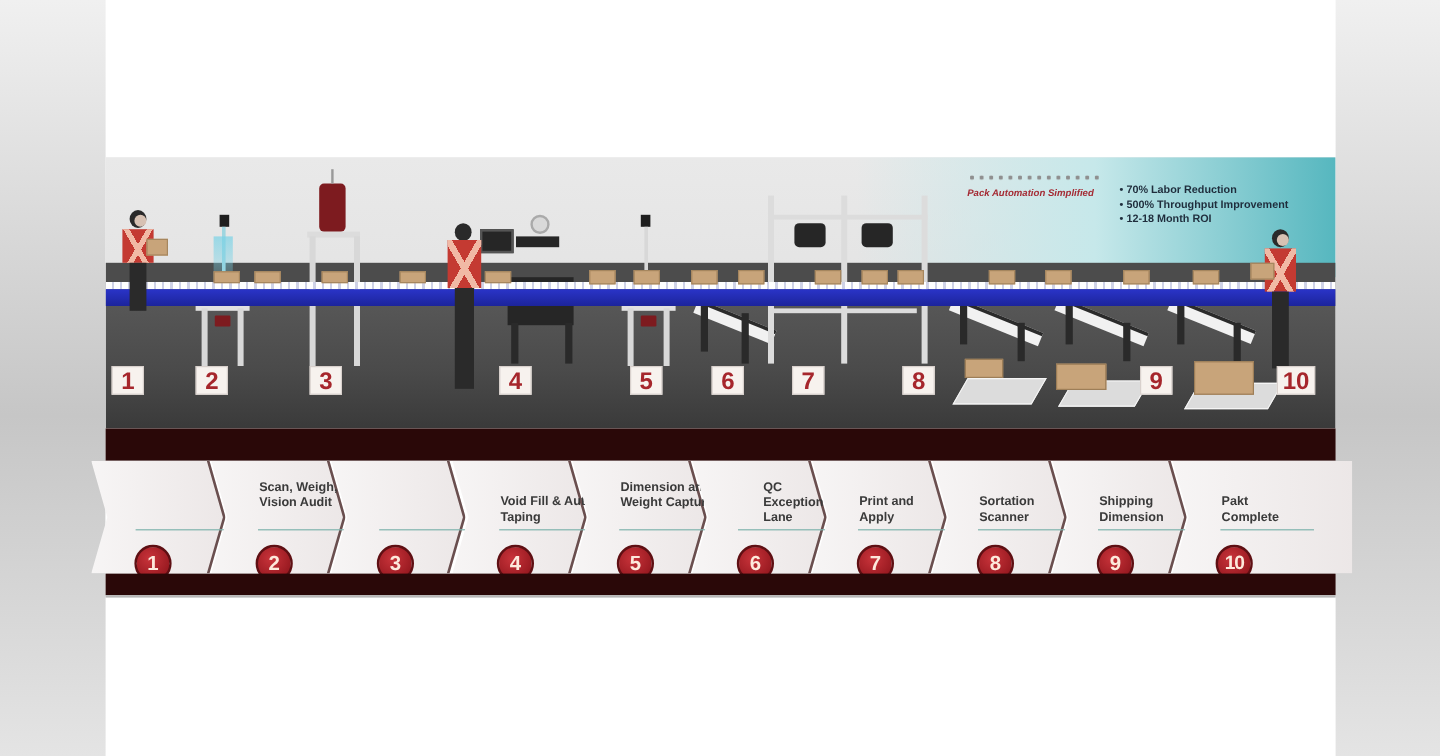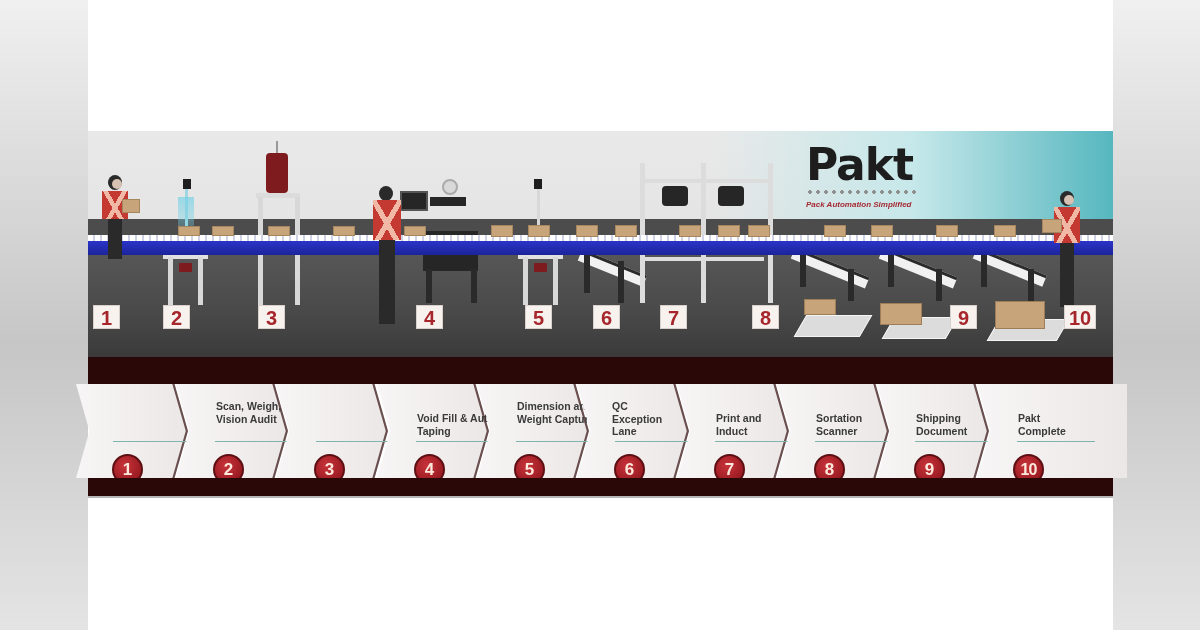--- a/index.html
+++ b/index.html
@@ -152,7 +152,6 @@
     <div class="floor"></div>
 
     <div class="logo">
-      <div class="logo-word">Pakt</div>
       <div class="logo-dots"></div>
       <div class="logo-tag">Pack Automation Simplified</div>
     </div>

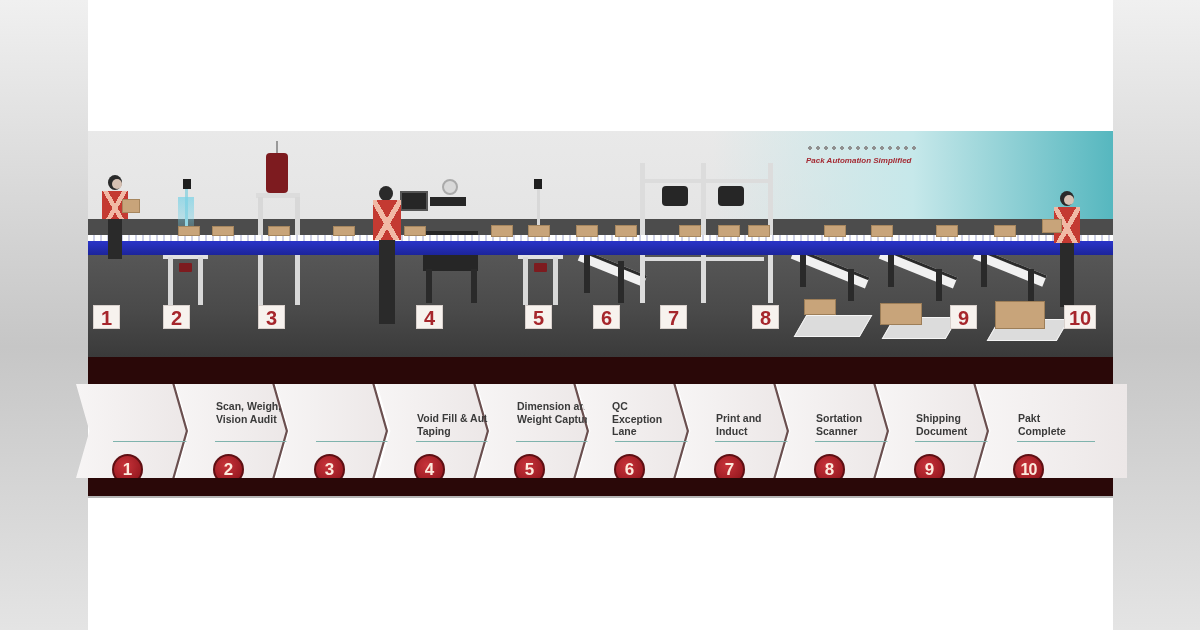--- a/index.html
+++ b/index.html
@@ -155,6 +155,11 @@
       <div class="logo-dots"></div>
       <div class="logo-tag">Pack Automation Simplified</div>
     </div>
+    <ul class="bullets">
+      <li>70% Labor Reduction</li>
+      <li>500% Throughput Improvement</li>
+      <li>12-18 Month ROI</li>
+    </ul>
 
     <div class="table-top" style="left:75px;top:124px;width:45px;"></div>
     <div class="leg" style="left:80px;top:126px;height:48px;"></div>

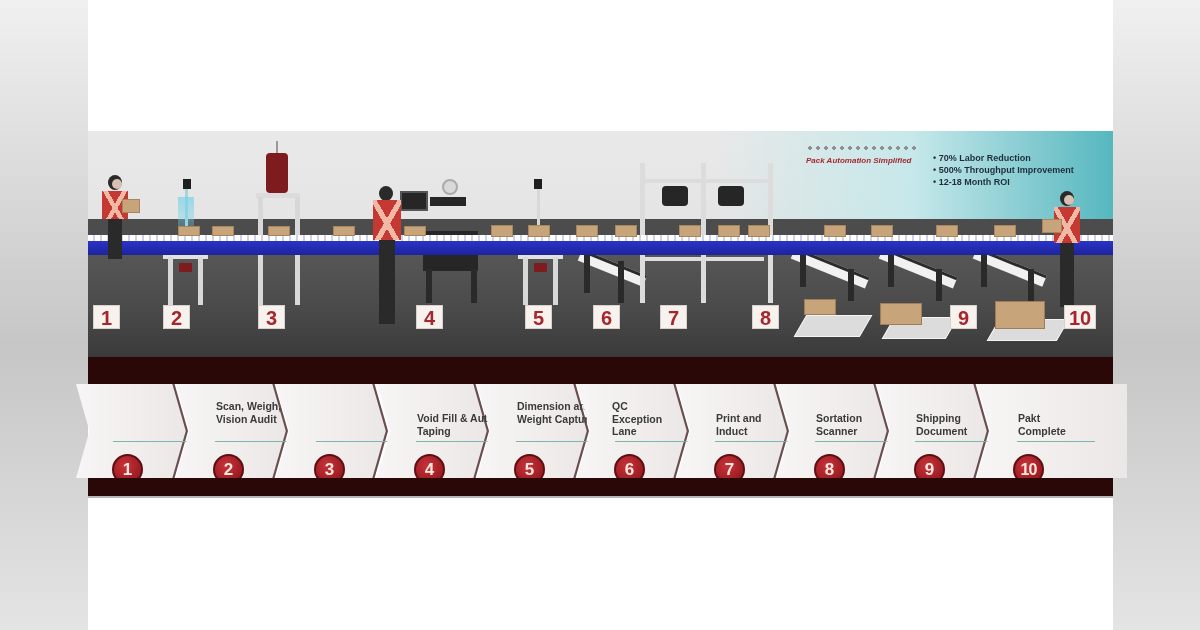--- a/index.html
+++ b/index.html
@@ -303,7 +303,7 @@
 
     <div class="step" style="left:489px;"></div>
     <div class="step-edge" style="left:489px;"></div>
-    <div class="step-label" style="left:524px;width:60px;">QC Exception Lane</div>
+    <div class="step-label" style="left:548px;width:60px;">QC Exception Lane</div>
     <div class="step-line" style="left:527px;"></div>
     <div class="step-circle" style="left:526px;">6</div>
 

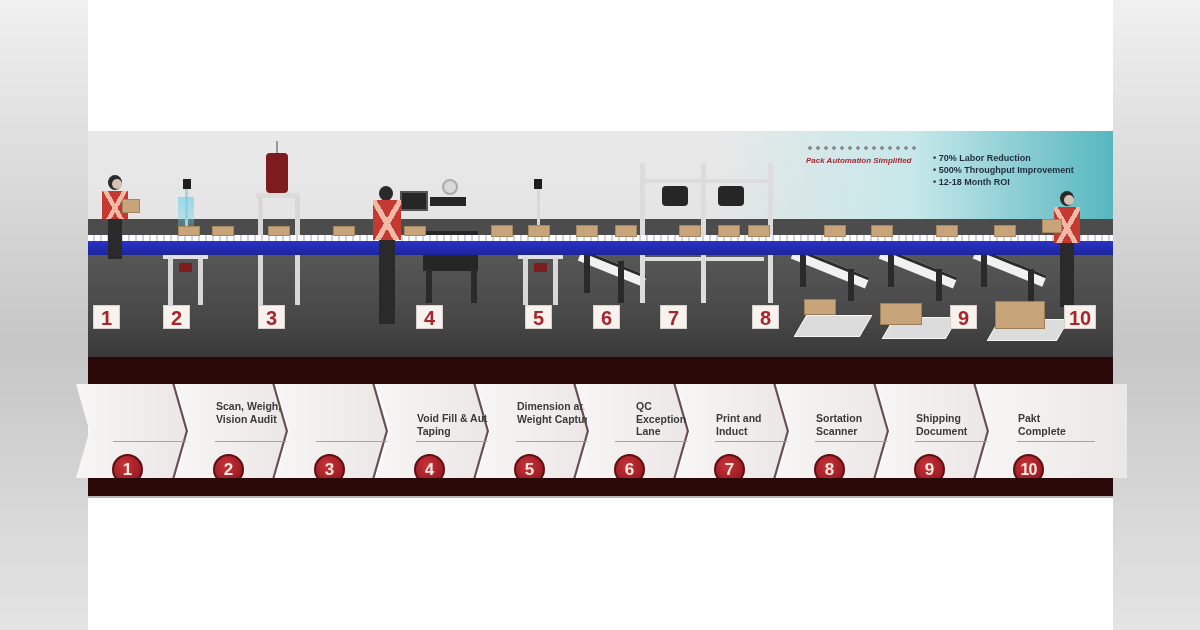--- a/index.html
+++ b/index.html
@@ -309,7 +309,7 @@
 
     <div class="step" style="left:589px;"></div>
     <div class="step-edge" style="left:589px;"></div>
-    <div class="step-label" style="left:628px;top:28px;width:60px;">Print and Induct</div>
+    <div class="step-label" style="left:628px;top:28px;width:60px;">Print and Apply</div>
     <div class="step-line" style="left:627px;"></div>
     <div class="step-circle" style="left:626px;">7</div>
 

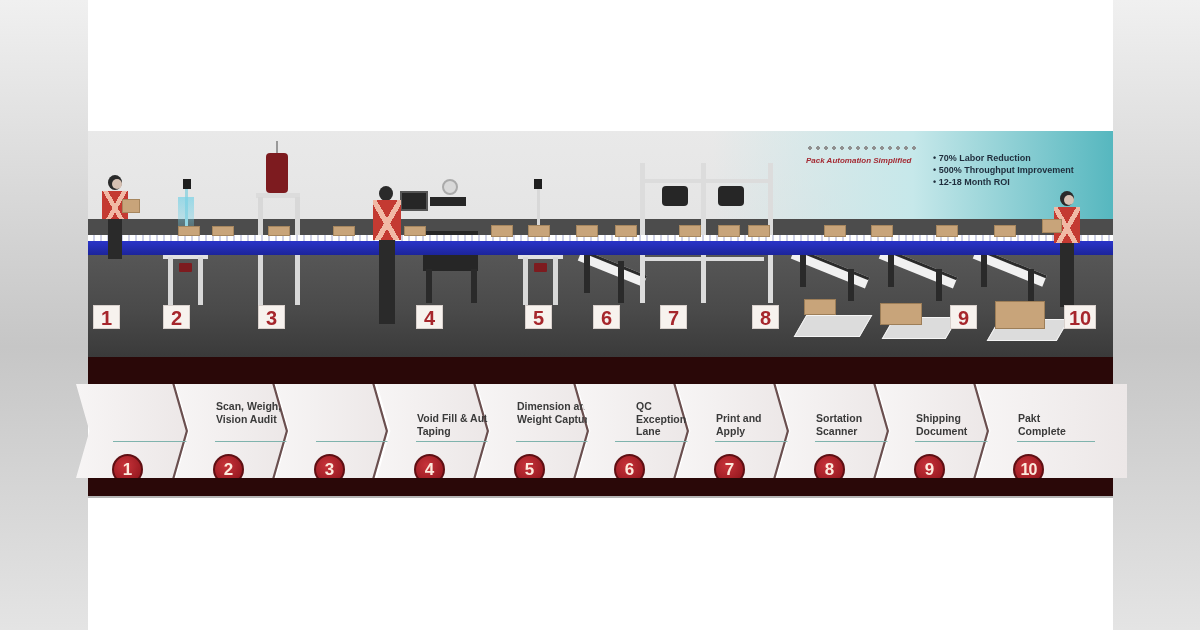--- a/index.html
+++ b/index.html
@@ -321,7 +321,7 @@
 
     <div class="step" style="left:789px;"></div>
     <div class="step-edge" style="left:789px;"></div>
-    <div class="step-label" style="left:828px;top:28px;width:62px;">Shipping Document</div>
+    <div class="step-label" style="left:828px;top:28px;width:62px;">Shipping Dimension</div>
     <div class="step-line" style="left:827px;"></div>
     <div class="step-circle" style="left:826px;">9</div>
 

